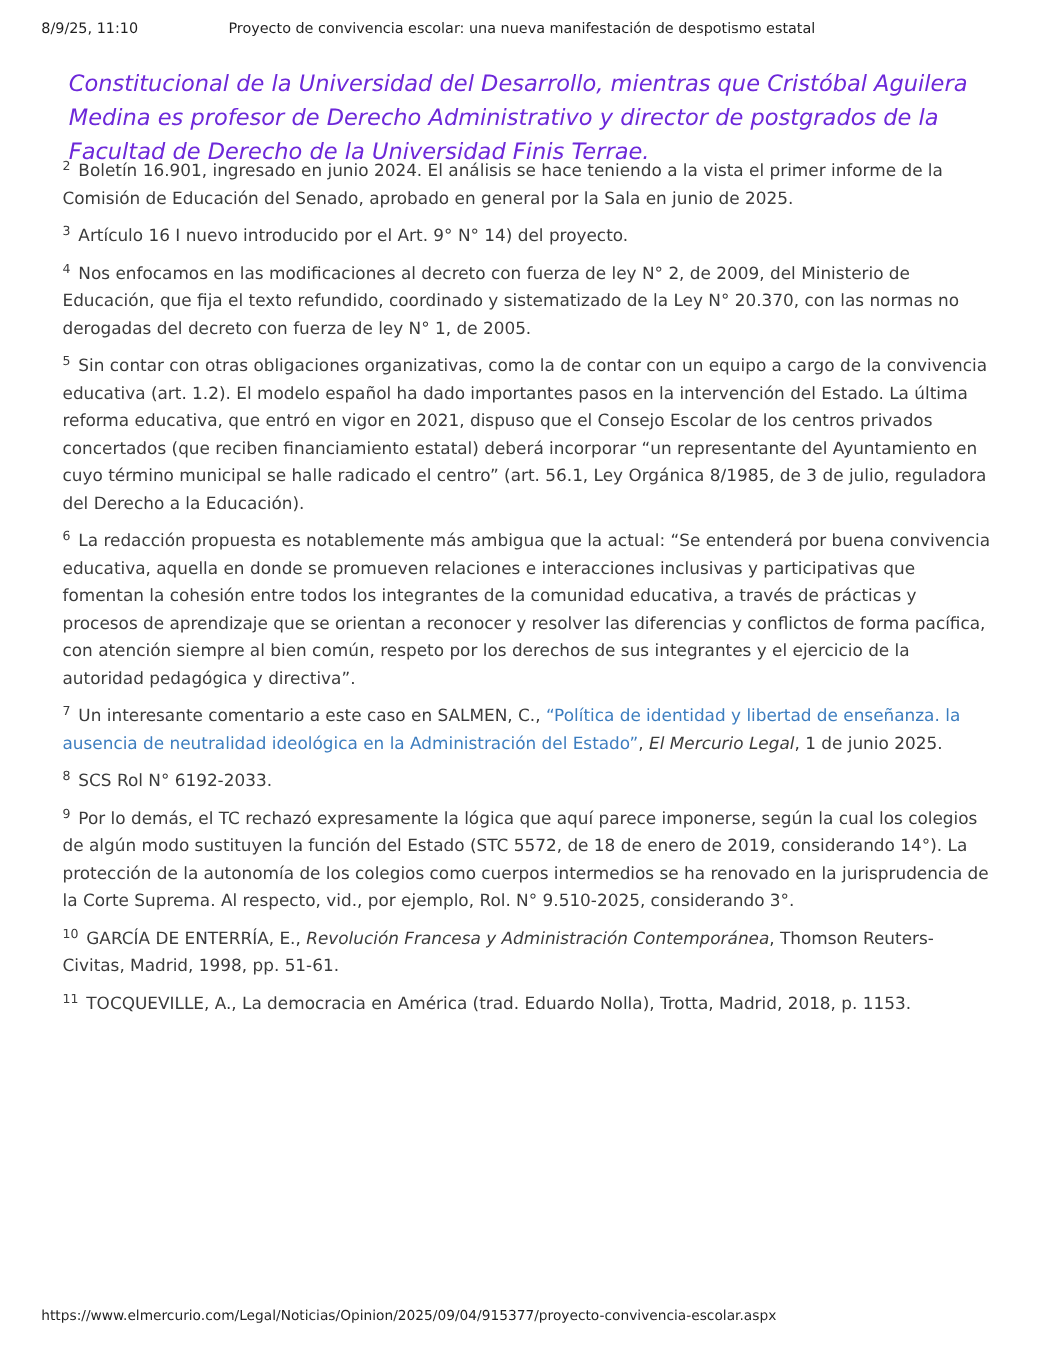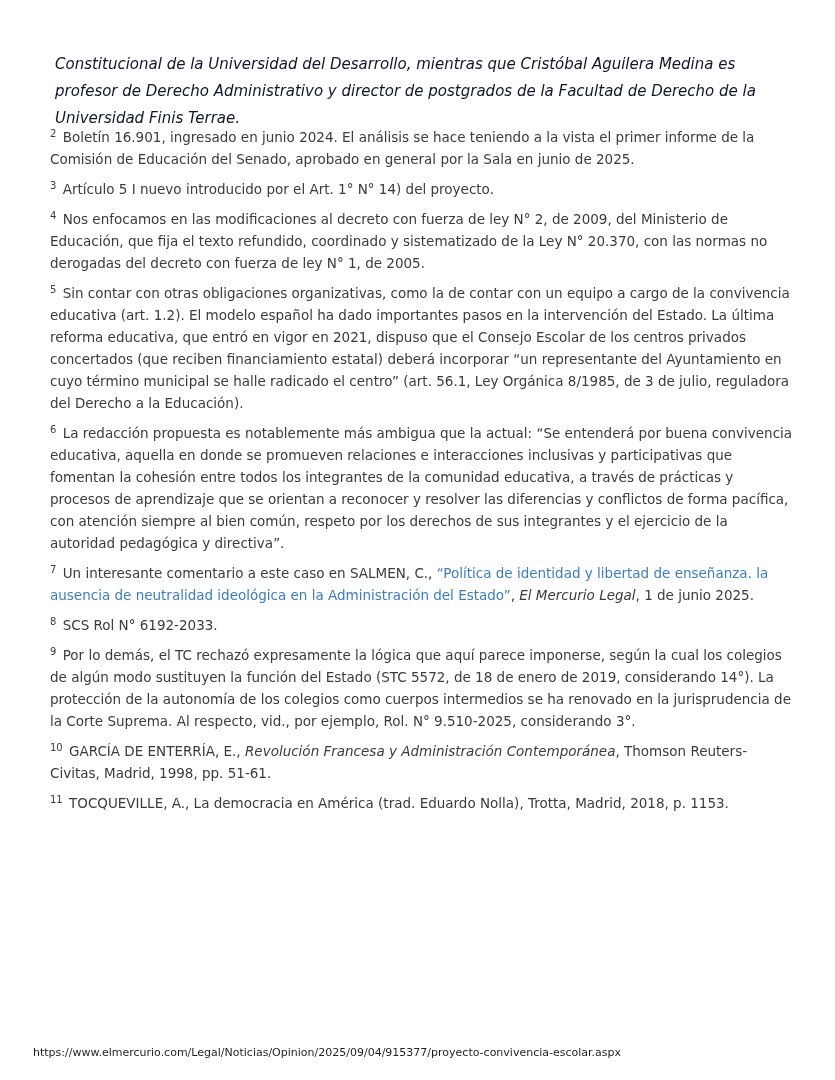--- a/index.html
+++ b/index.html
@@ -109,6 +109,10 @@
 
 <div class="page">
 
+  <div class="print-header">
+    <span class="header-datetime">8/9/25, 11:10</span>
+    <span class="header-title">Proyecto de convivencia escolar: una nueva manifestación de despotismo estatal</span>
+  </div>
 
   <p class="intro">Constitucional de la Universidad del Desarrollo, mientras que Cristóbal Aguilera Medina es profesor de Derecho Administrativo y director de postgrados de la Facultad de Derecho de la Universidad Finis Terrae.</p>
 

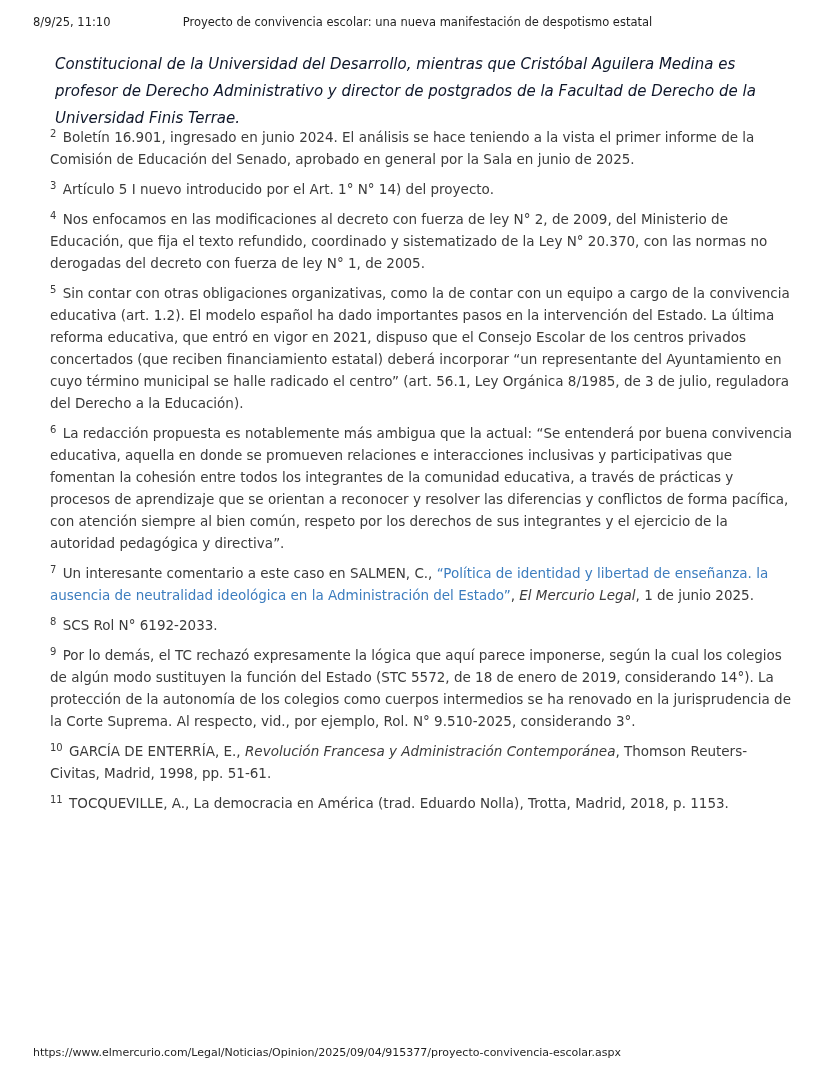--- a/index.html
+++ b/index.html
@@ -47,10 +47,10 @@
     top: 36px;
     left: 55px;
     right: 48px;
-    font-size: 15px;
+    font-size: 18px;
     font-style: italic;
     line-height: 27px;
-    color: #0f172a;
+    color: #6d28d9;
   }
   
   .footnotes {

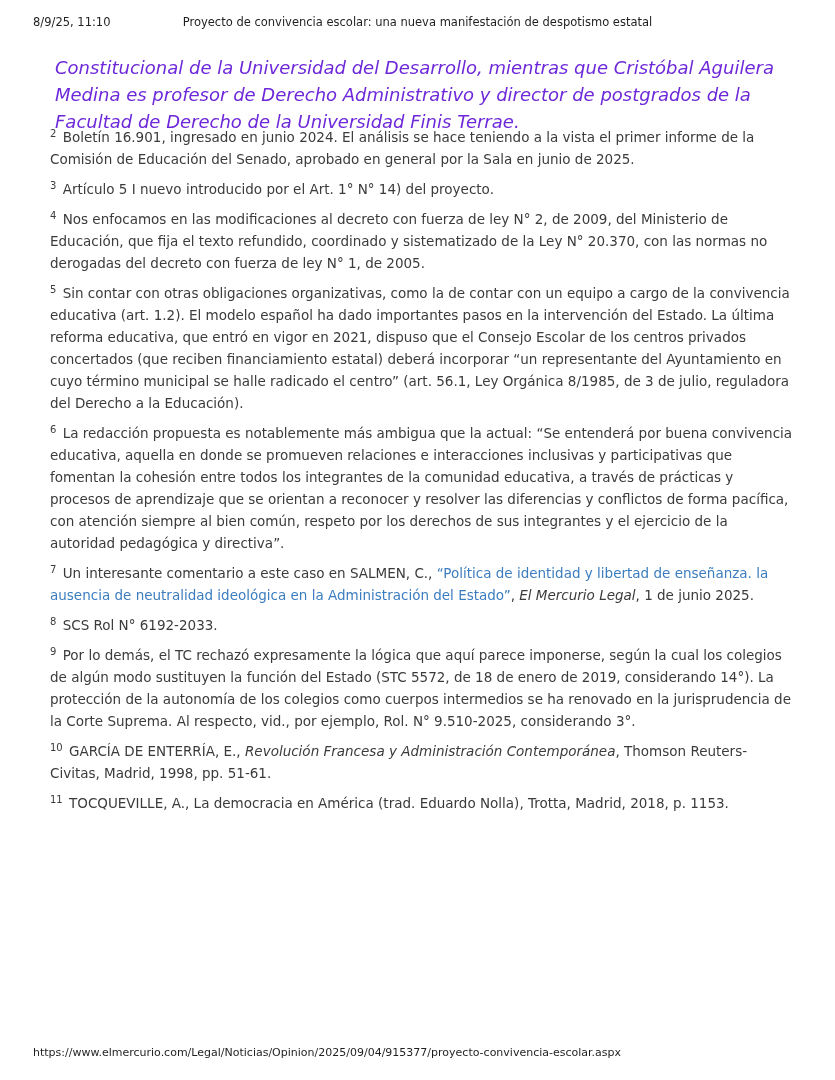--- a/index.html
+++ b/index.html
@@ -118,7 +118,7 @@
 
   <div class="footnotes">
       <p class="footnote"><sup>2</sup> <span>Boletín 16.901, ingresado en junio 2024. El análisis se hace teniendo a la vista el primer informe de la Comisión de Educación del Senado, aprobado en general por la Sala en junio de 2025.</span></p>
-      <p class="footnote"><sup>3</sup> <span>Artículo 5 I nuevo introducido por el Art. 1° N° 14) del proyecto.</span></p>
+      <p class="footnote"><sup>3</sup> <span>Artículo 16 I nuevo introducido por el Art. 9° N° 14) del proyecto.</span></p>
       <p class="footnote"><sup>4</sup> <span>Nos enfocamos en las modificaciones al decreto con fuerza de ley N° 2, de 2009, del Ministerio de Educación, que fija el texto refundido, coordinado y sistematizado de la Ley N° 20.370, con las normas no derogadas del decreto con fuerza de ley N° 1, de 2005.</span></p>
       <p class="footnote"><sup>5</sup> <span>Sin contar con otras obligaciones organizativas, como la de contar con un equipo a cargo de la convivencia educativa (art. 1.2). El modelo español ha dado importantes pasos en la intervención del Estado. La última reforma educativa, que entró en vigor en 2021, dispuso que el Consejo Escolar de los centros privados concertados (que reciben financiamiento estatal) deberá incorporar “un representante del Ayuntamiento en cuyo término municipal se halle radicado el centro” (art. 56.1, Ley Orgánica 8/1985, de 3 de julio, reguladora del Derecho a la Educación).</span></p>
       <p class="footnote"><sup>6</sup> <span>La redacción propuesta es notablemente más ambigua que la actual: “Se entenderá por buena convivencia educativa, aquella en donde se promueven relaciones e interacciones inclusivas y participativas que fomentan la cohesión entre todos los integrantes de la comunidad educativa, a través de prácticas y procesos de aprendizaje que se orientan a reconocer y resolver las diferencias y conflictos de forma pacífica, con atención siempre al bien común, respeto por los derechos de sus integrantes y el ejercicio de la autoridad pedagógica y directiva”.</span></p>

